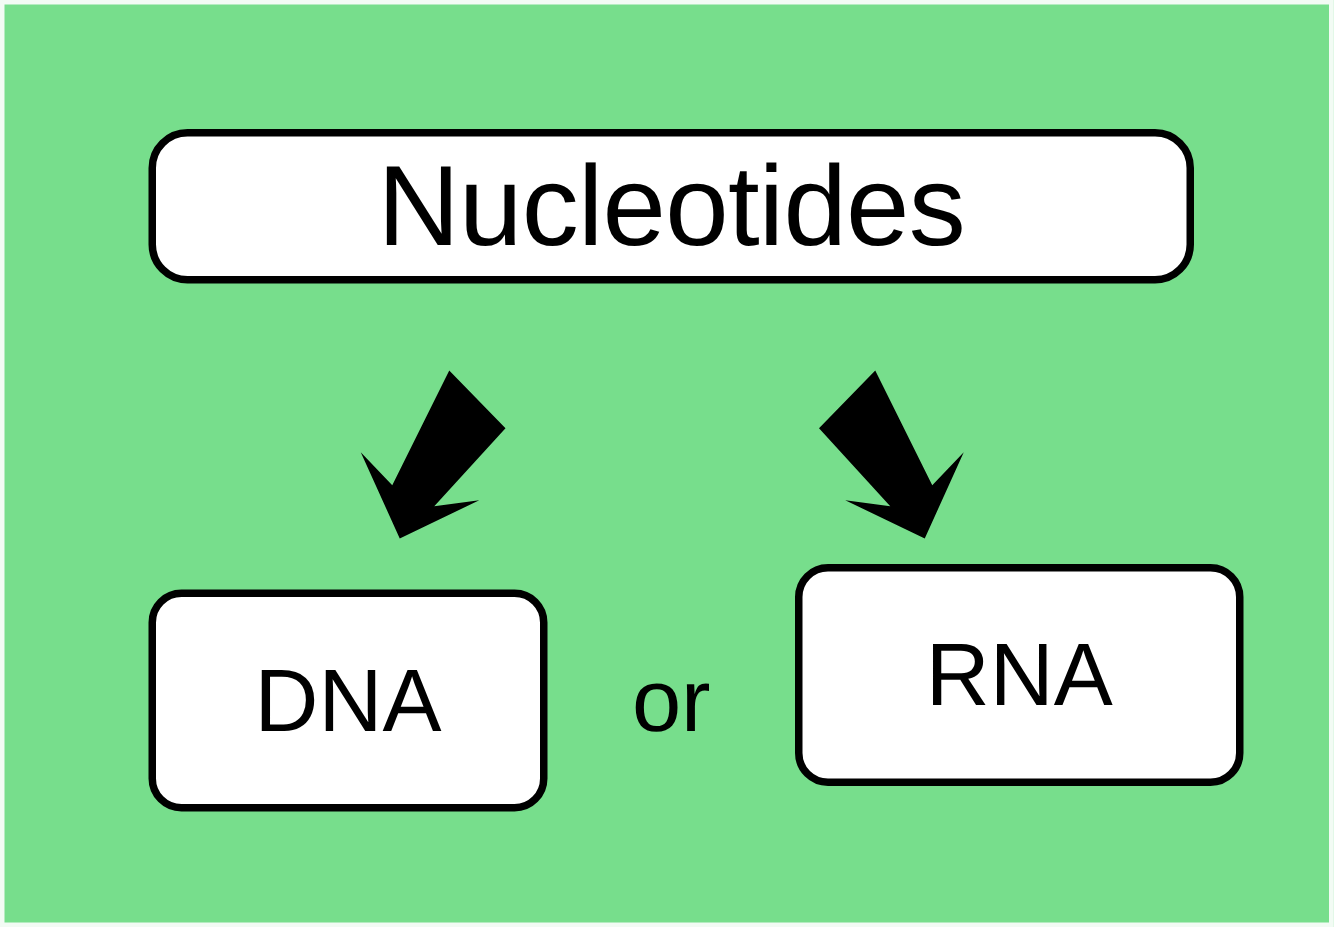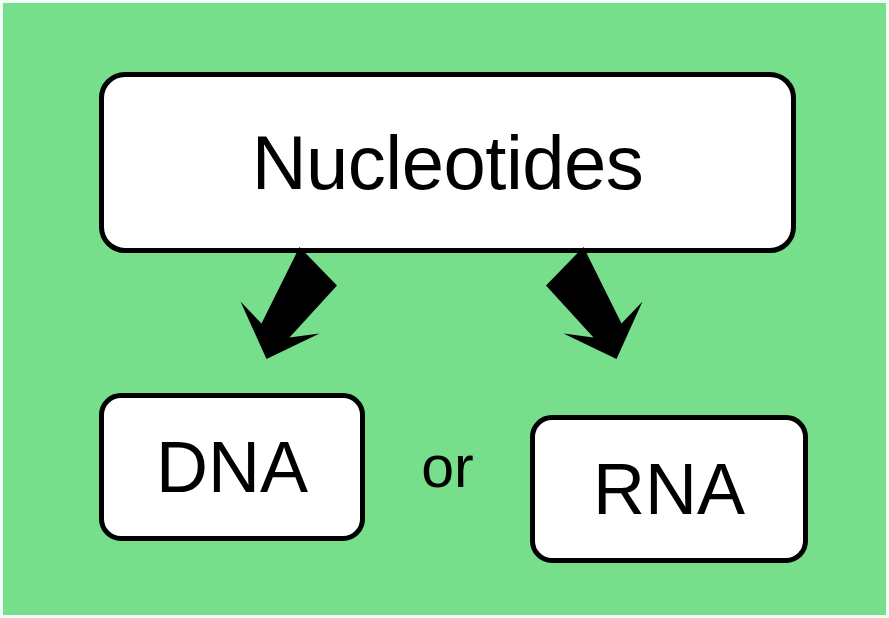--- a/index.html
+++ b/index.html
@@ -40,9 +40,9 @@
   }
   .node-top {
     left: 99px;
-    top: 72px;
+    top: 86px;
     width: 697px;
-    height: 181px;
+    height: 103px;
     border-radius: 26px;
   }
   .node-top .node-label {

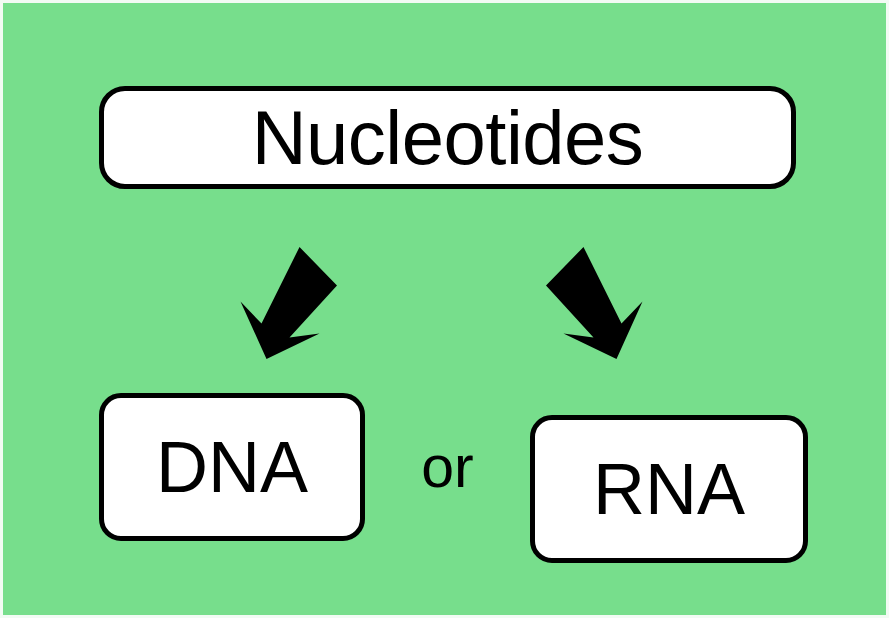--- a/index.html
+++ b/index.html
@@ -63,7 +63,7 @@
   }
   .node-dna .node-label,
   .node-rna .node-label {
-    font-size: 72px;
+    font-size: 59px;
     letter-spacing: 0px;
   }
   

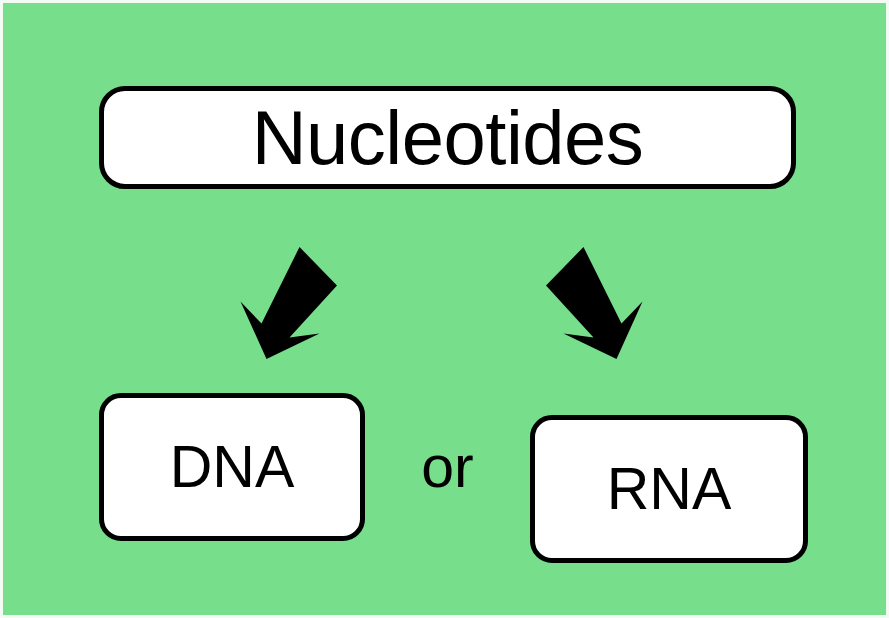--- a/index.html
+++ b/index.html
@@ -57,8 +57,8 @@
   }
   .node-rna {
     left: 530px;
-    top: 415px;
-    width: 278px;
+    top: 376px;
+    width: 299px;
     height: 148px;
   }
   .node-dna .node-label,

